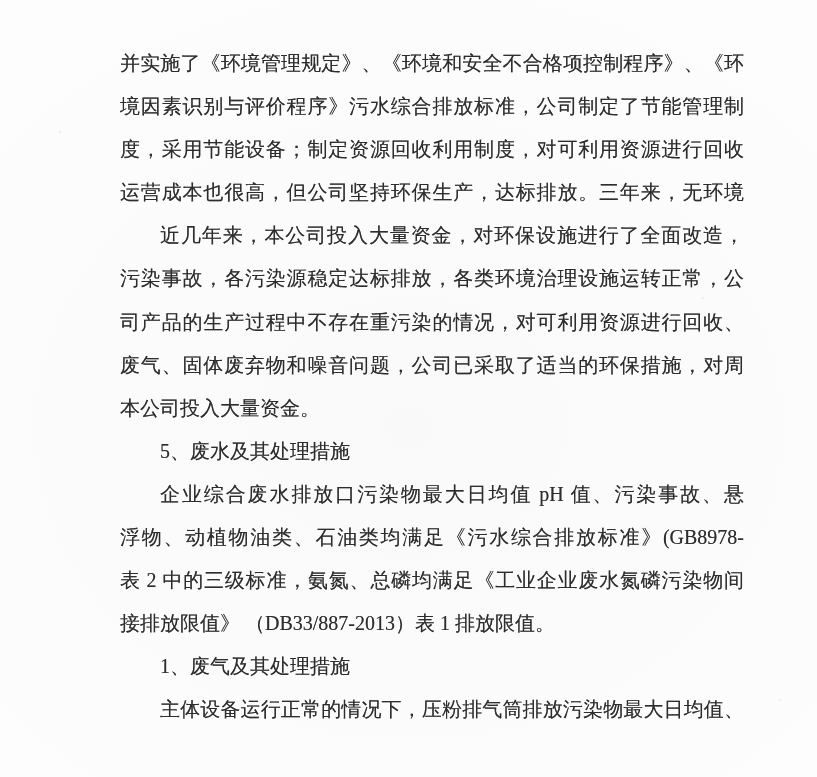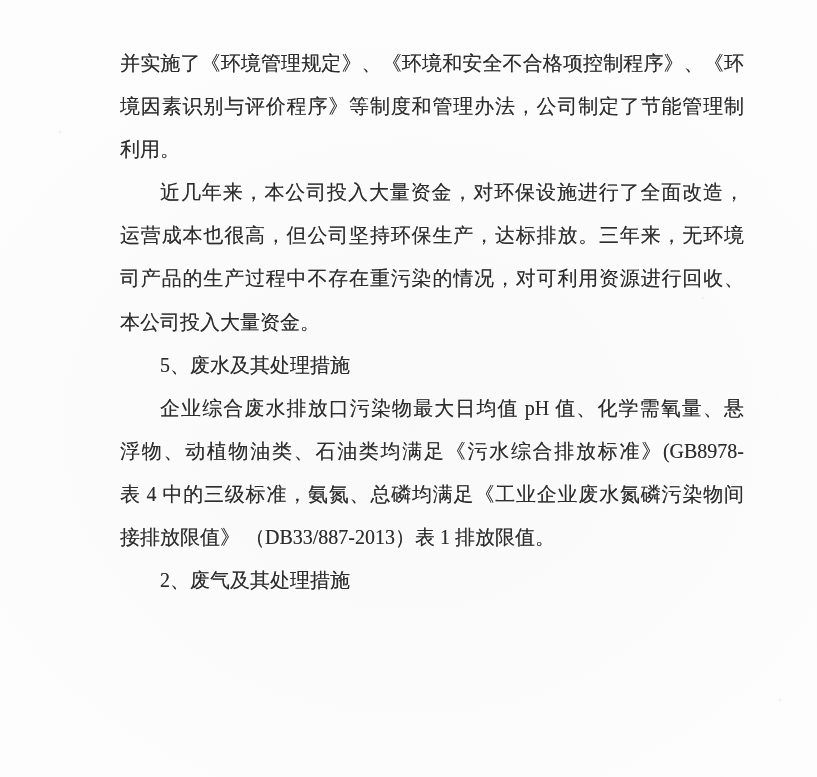--- a/index.html
+++ b/index.html
@@ -54,7 +54,7 @@
 <div class="page">
   <div class="textblock">
     <div class="line fill">并实施了《环境管理规定》、《环境和安全不合格项控制程序》、《环</div>
-    <div class="line fill">境因素识别与评价程序》等制度和管理办法，公司制定了节能管理制</div>
+    <div class="line fill">境因素识别与评价程序》污水综合排放标准，公司制定了节能管理制</div>
     <div class="line">利用。</div>
     <div class="line indent fill">近几年来，本公司投入大量资金，对环保设施进行了全面改造，</div>
     <div class="line fill">运营成本也很高，但公司坚持环保生产，达标排放。三年来，无环境</div>

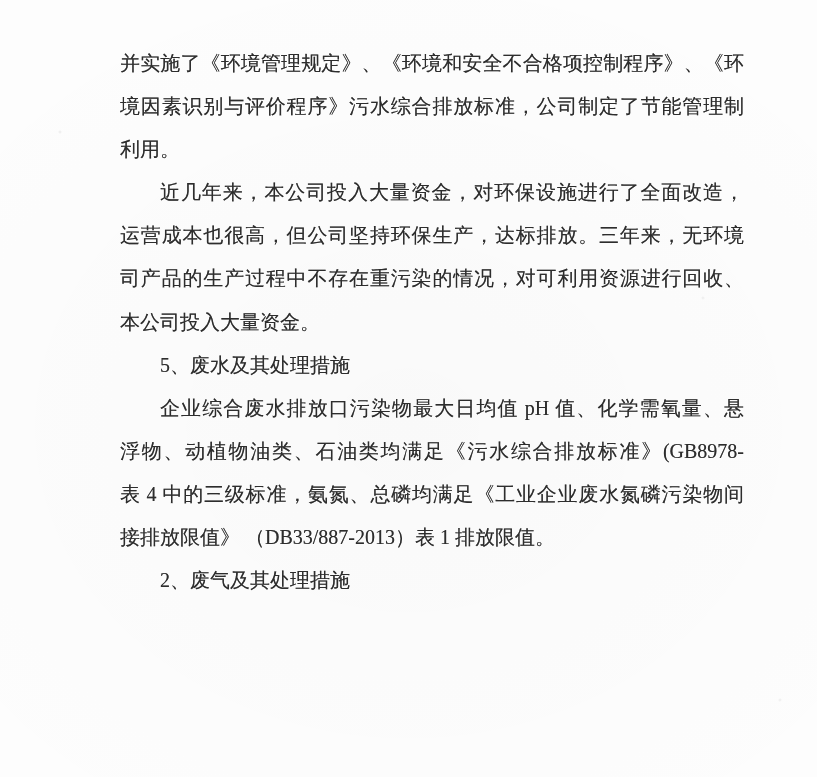--- a/index.html
+++ b/index.html
@@ -55,6 +55,7 @@
   <div class="textblock">
     <div class="line fill">并实施了《环境管理规定》、《环境和安全不合格项控制程序》、《环</div>
     <div class="line fill">境因素识别与评价程序》污水综合排放标准，公司制定了节能管理制</div>
+    <div class="line fill">度，采用节能设备；制定资源回收利用制度，对可利用资源进行回收</div>
     <div class="line">利用。</div>
     <div class="line indent fill">近几年来，本公司投入大量资金，对环保设施进行了全面改造，</div>
     <div class="line fill">运营成本也很高，但公司坚持环保生产，达标排放。三年来，无环境</div>

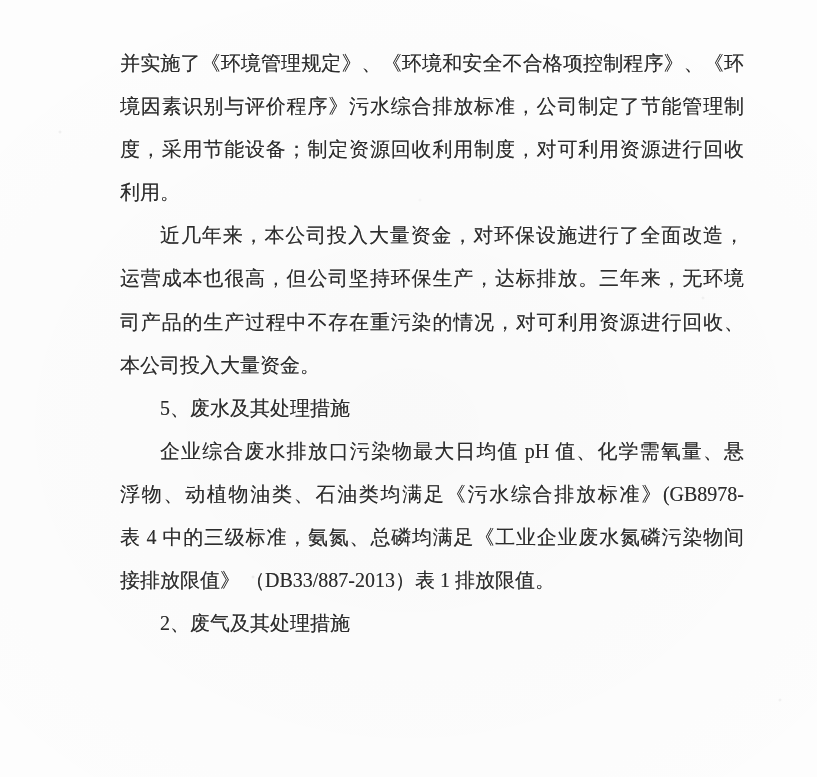--- a/index.html
+++ b/index.html
@@ -56,7 +56,6 @@
     <div class="line fill">并实施了《环境管理规定》、《环境和安全不合格项控制程序》、《环</div>
     <div class="line fill">境因素识别与评价程序》污水综合排放标准，公司制定了节能管理制</div>
     <div class="line fill">度，采用节能设备；制定资源回收利用制度，对可利用资源进行回收</div>
-    <div class="line">利用。</div>
     <div class="line indent fill">近几年来，本公司投入大量资金，对环保设施进行了全面改造，</div>
     <div class="line fill">运营成本也很高，但公司坚持环保生产，达标排放。三年来，无环境</div>
     <div class="line fill">司产品的生产过程中不存在重污染的情况，对可利用资源进行回收、</div>

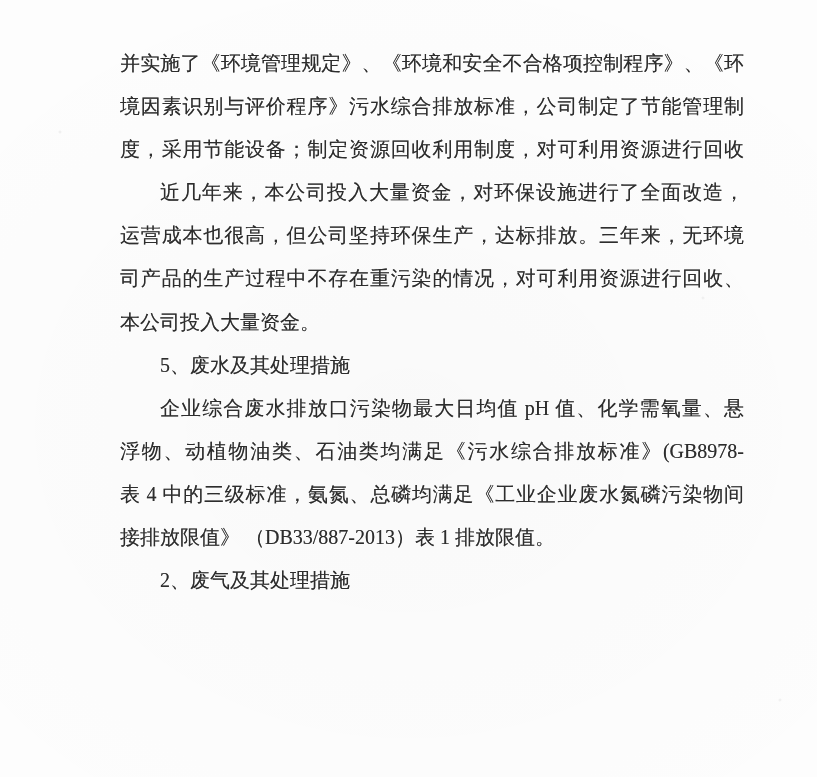--- a/index.html
+++ b/index.html
@@ -56,8 +56,8 @@
     <div class="line fill">并实施了《环境管理规定》、《环境和安全不合格项控制程序》、《环</div>
     <div class="line fill">境因素识别与评价程序》污水综合排放标准，公司制定了节能管理制</div>
     <div class="line fill">度，采用节能设备；制定资源回收利用制度，对可利用资源进行回收</div>
+    <div class="line fill">运营成本也很高，但公司坚持环保生产，达标排放。三年来，无环境</div>
     <div class="line indent fill">近几年来，本公司投入大量资金，对环保设施进行了全面改造，</div>
-    <div class="line fill">运营成本也很高，但公司坚持环保生产，达标排放。三年来，无环境</div>
     <div class="line fill">司产品的生产过程中不存在重污染的情况，对可利用资源进行回收、</div>
     <div class="line">本公司投入大量资金。</div>
     <div class="line indent">5、废水及其处理措施</div>

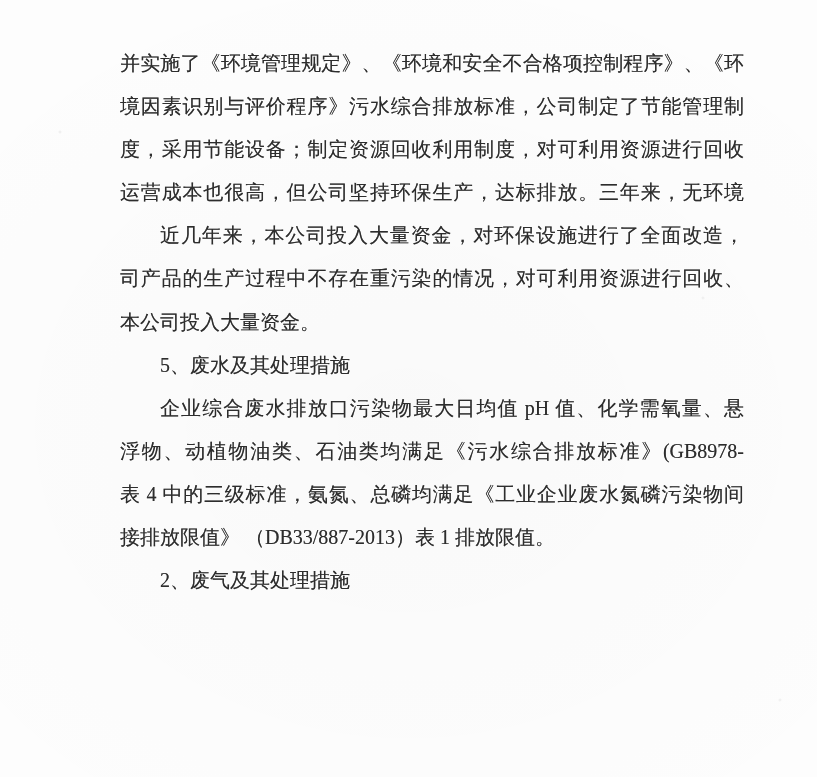--- a/index.html
+++ b/index.html
@@ -58,6 +58,7 @@
     <div class="line fill">度，采用节能设备；制定资源回收利用制度，对可利用资源进行回收</div>
     <div class="line fill">运营成本也很高，但公司坚持环保生产，达标排放。三年来，无环境</div>
     <div class="line indent fill">近几年来，本公司投入大量资金，对环保设施进行了全面改造，</div>
+    <div class="line fill">污染事故，各污染源稳定达标排放，各类环境治理设施运转正常，公</div>
     <div class="line fill">司产品的生产过程中不存在重污染的情况，对可利用资源进行回收、</div>
     <div class="line">本公司投入大量资金。</div>
     <div class="line indent">5、废水及其处理措施</div>

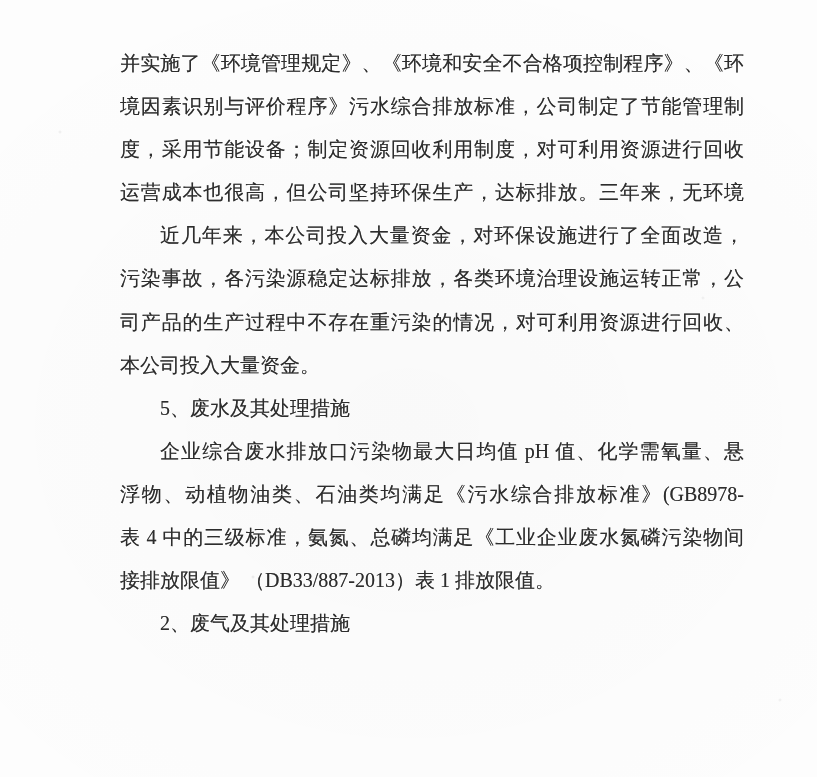--- a/index.html
+++ b/index.html
@@ -60,6 +60,7 @@
     <div class="line indent fill">近几年来，本公司投入大量资金，对环保设施进行了全面改造，</div>
     <div class="line fill">污染事故，各污染源稳定达标排放，各类环境治理设施运转正常，公</div>
     <div class="line fill">司产品的生产过程中不存在重污染的情况，对可利用资源进行回收、</div>
+    <div class="line fill">废气、固体废弃物和噪音问题，公司已采取了适当的环保措施，对周</div>
     <div class="line">本公司投入大量资金。</div>
     <div class="line indent">5、废水及其处理措施</div>
     <div class="line indent fill">企业综合废水排放口污染物最大日均值 pH 值、化学需氧量、悬</div>

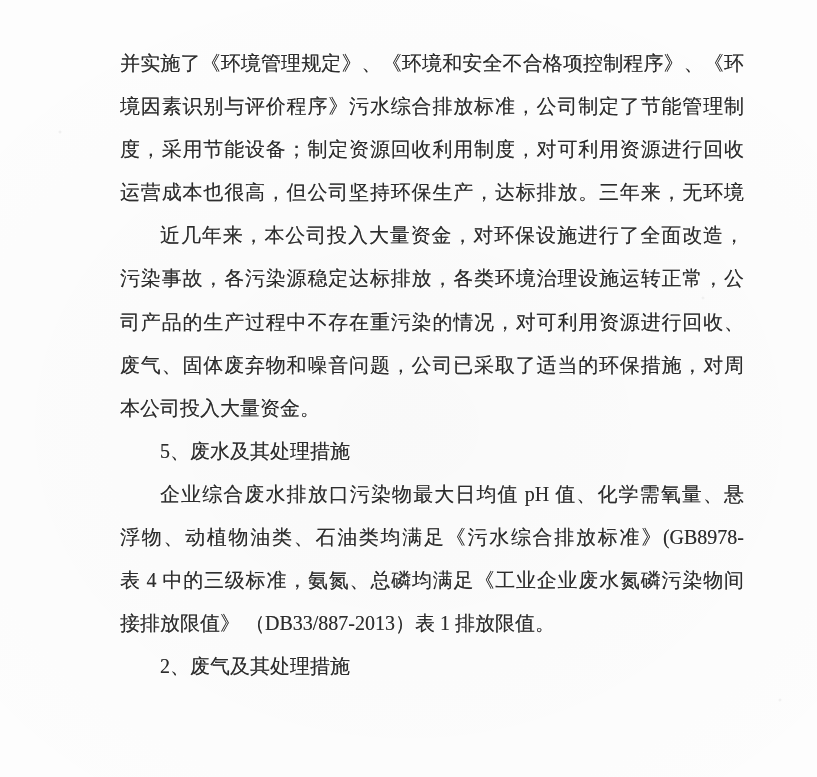--- a/index.html
+++ b/index.html
@@ -63,7 +63,7 @@
     <div class="line fill">废气、固体废弃物和噪音问题，公司已采取了适当的环保措施，对周</div>
     <div class="line">本公司投入大量资金。</div>
     <div class="line indent">5、废水及其处理措施</div>
-    <div class="line indent fill">企业综合废水排放口污染物最大日均值 pH 值、化学需氧量、悬</div>
+    <div class="line indent fill">企业综合废水排放口污染物最大日均值 pH 值、污染事故、悬</div>
     <div class="line fill">浮物、动植物油类、石油类均满足《污水综合排放标准》(GB8978-1996)</div>
     <div class="line fill">表 4 中的三级标准，氨氮、总磷均满足《工业企业废水氮磷污染物间</div>
     <div class="line">接排放限值》 （DB33/887-2013）表 1 排放限值。</div>

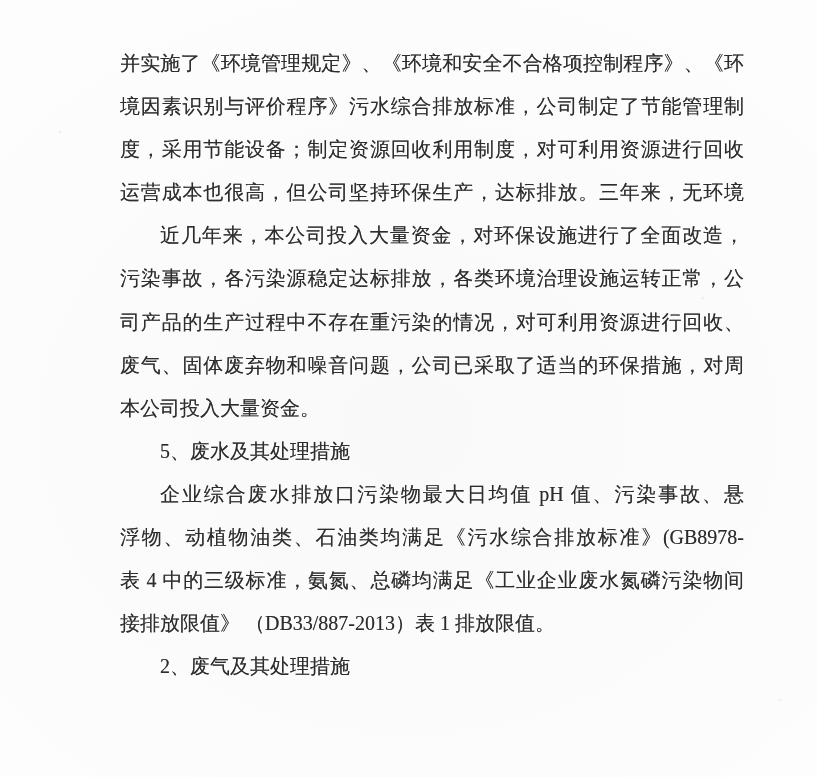--- a/index.html
+++ b/index.html
@@ -65,7 +65,7 @@
     <div class="line indent">5、废水及其处理措施</div>
     <div class="line indent fill">企业综合废水排放口污染物最大日均值 pH 值、污染事故、悬</div>
     <div class="line fill">浮物、动植物油类、石油类均满足《污水综合排放标准》(GB8978-1996)</div>
-    <div class="line fill">表 4 中的三级标准，氨氮、总磷均满足《工业企业废水氮磷污染物间</div>
+    <div class="line fill">表 2 中的三级标准，氨氮、总磷均满足《工业企业废水氮磷污染物间</div>
     <div class="line">接排放限值》 （DB33/887-2013）表 1 排放限值。</div>
     <div class="line indent">2、废气及其处理措施</div>
   </div>

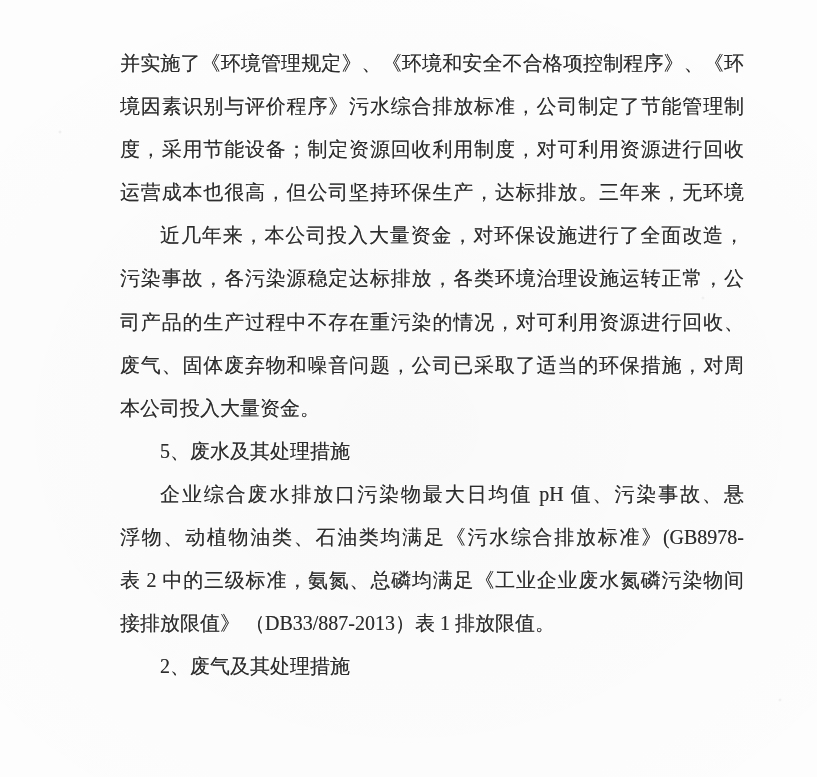--- a/index.html
+++ b/index.html
@@ -67,7 +67,7 @@
     <div class="line fill">浮物、动植物油类、石油类均满足《污水综合排放标准》(GB8978-1996)</div>
     <div class="line fill">表 2 中的三级标准，氨氮、总磷均满足《工业企业废水氮磷污染物间</div>
     <div class="line">接排放限值》 （DB33/887-2013）表 1 排放限值。</div>
-    <div class="line indent">2、废气及其处理措施</div>
+    <div class="line indent">1、废气及其处理措施</div>
   </div>
 </div>
 

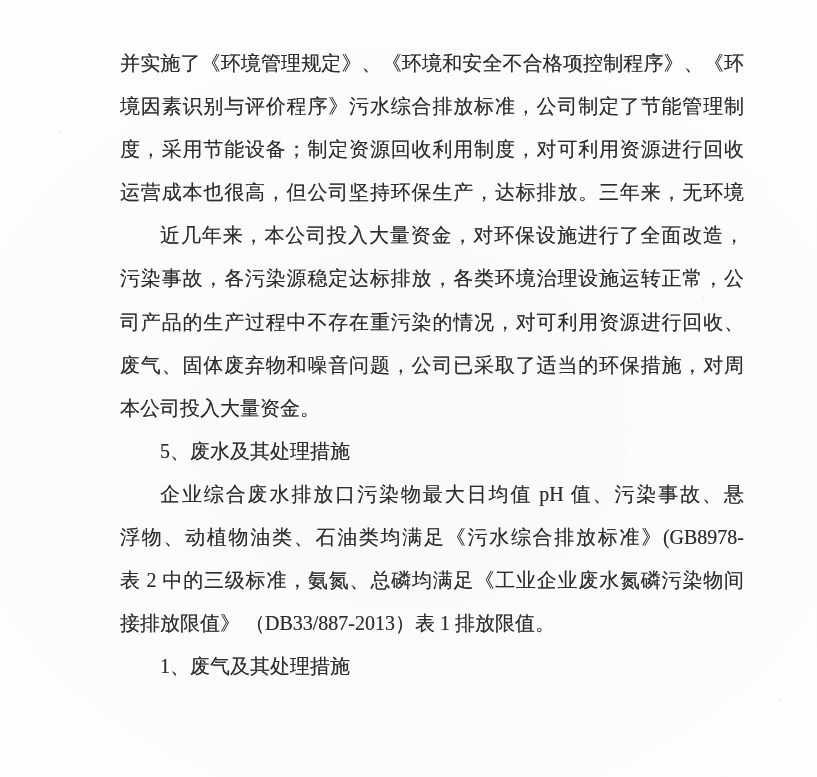--- a/index.html
+++ b/index.html
@@ -68,6 +68,7 @@
     <div class="line fill">表 2 中的三级标准，氨氮、总磷均满足《工业企业废水氮磷污染物间</div>
     <div class="line">接排放限值》 （DB33/887-2013）表 1 排放限值。</div>
     <div class="line indent">1、废气及其处理措施</div>
+    <div class="line indent fill">主体设备运行正常的情况下，压粉排气筒排放污染物最大日均值、</div>
   </div>
 </div>
 

